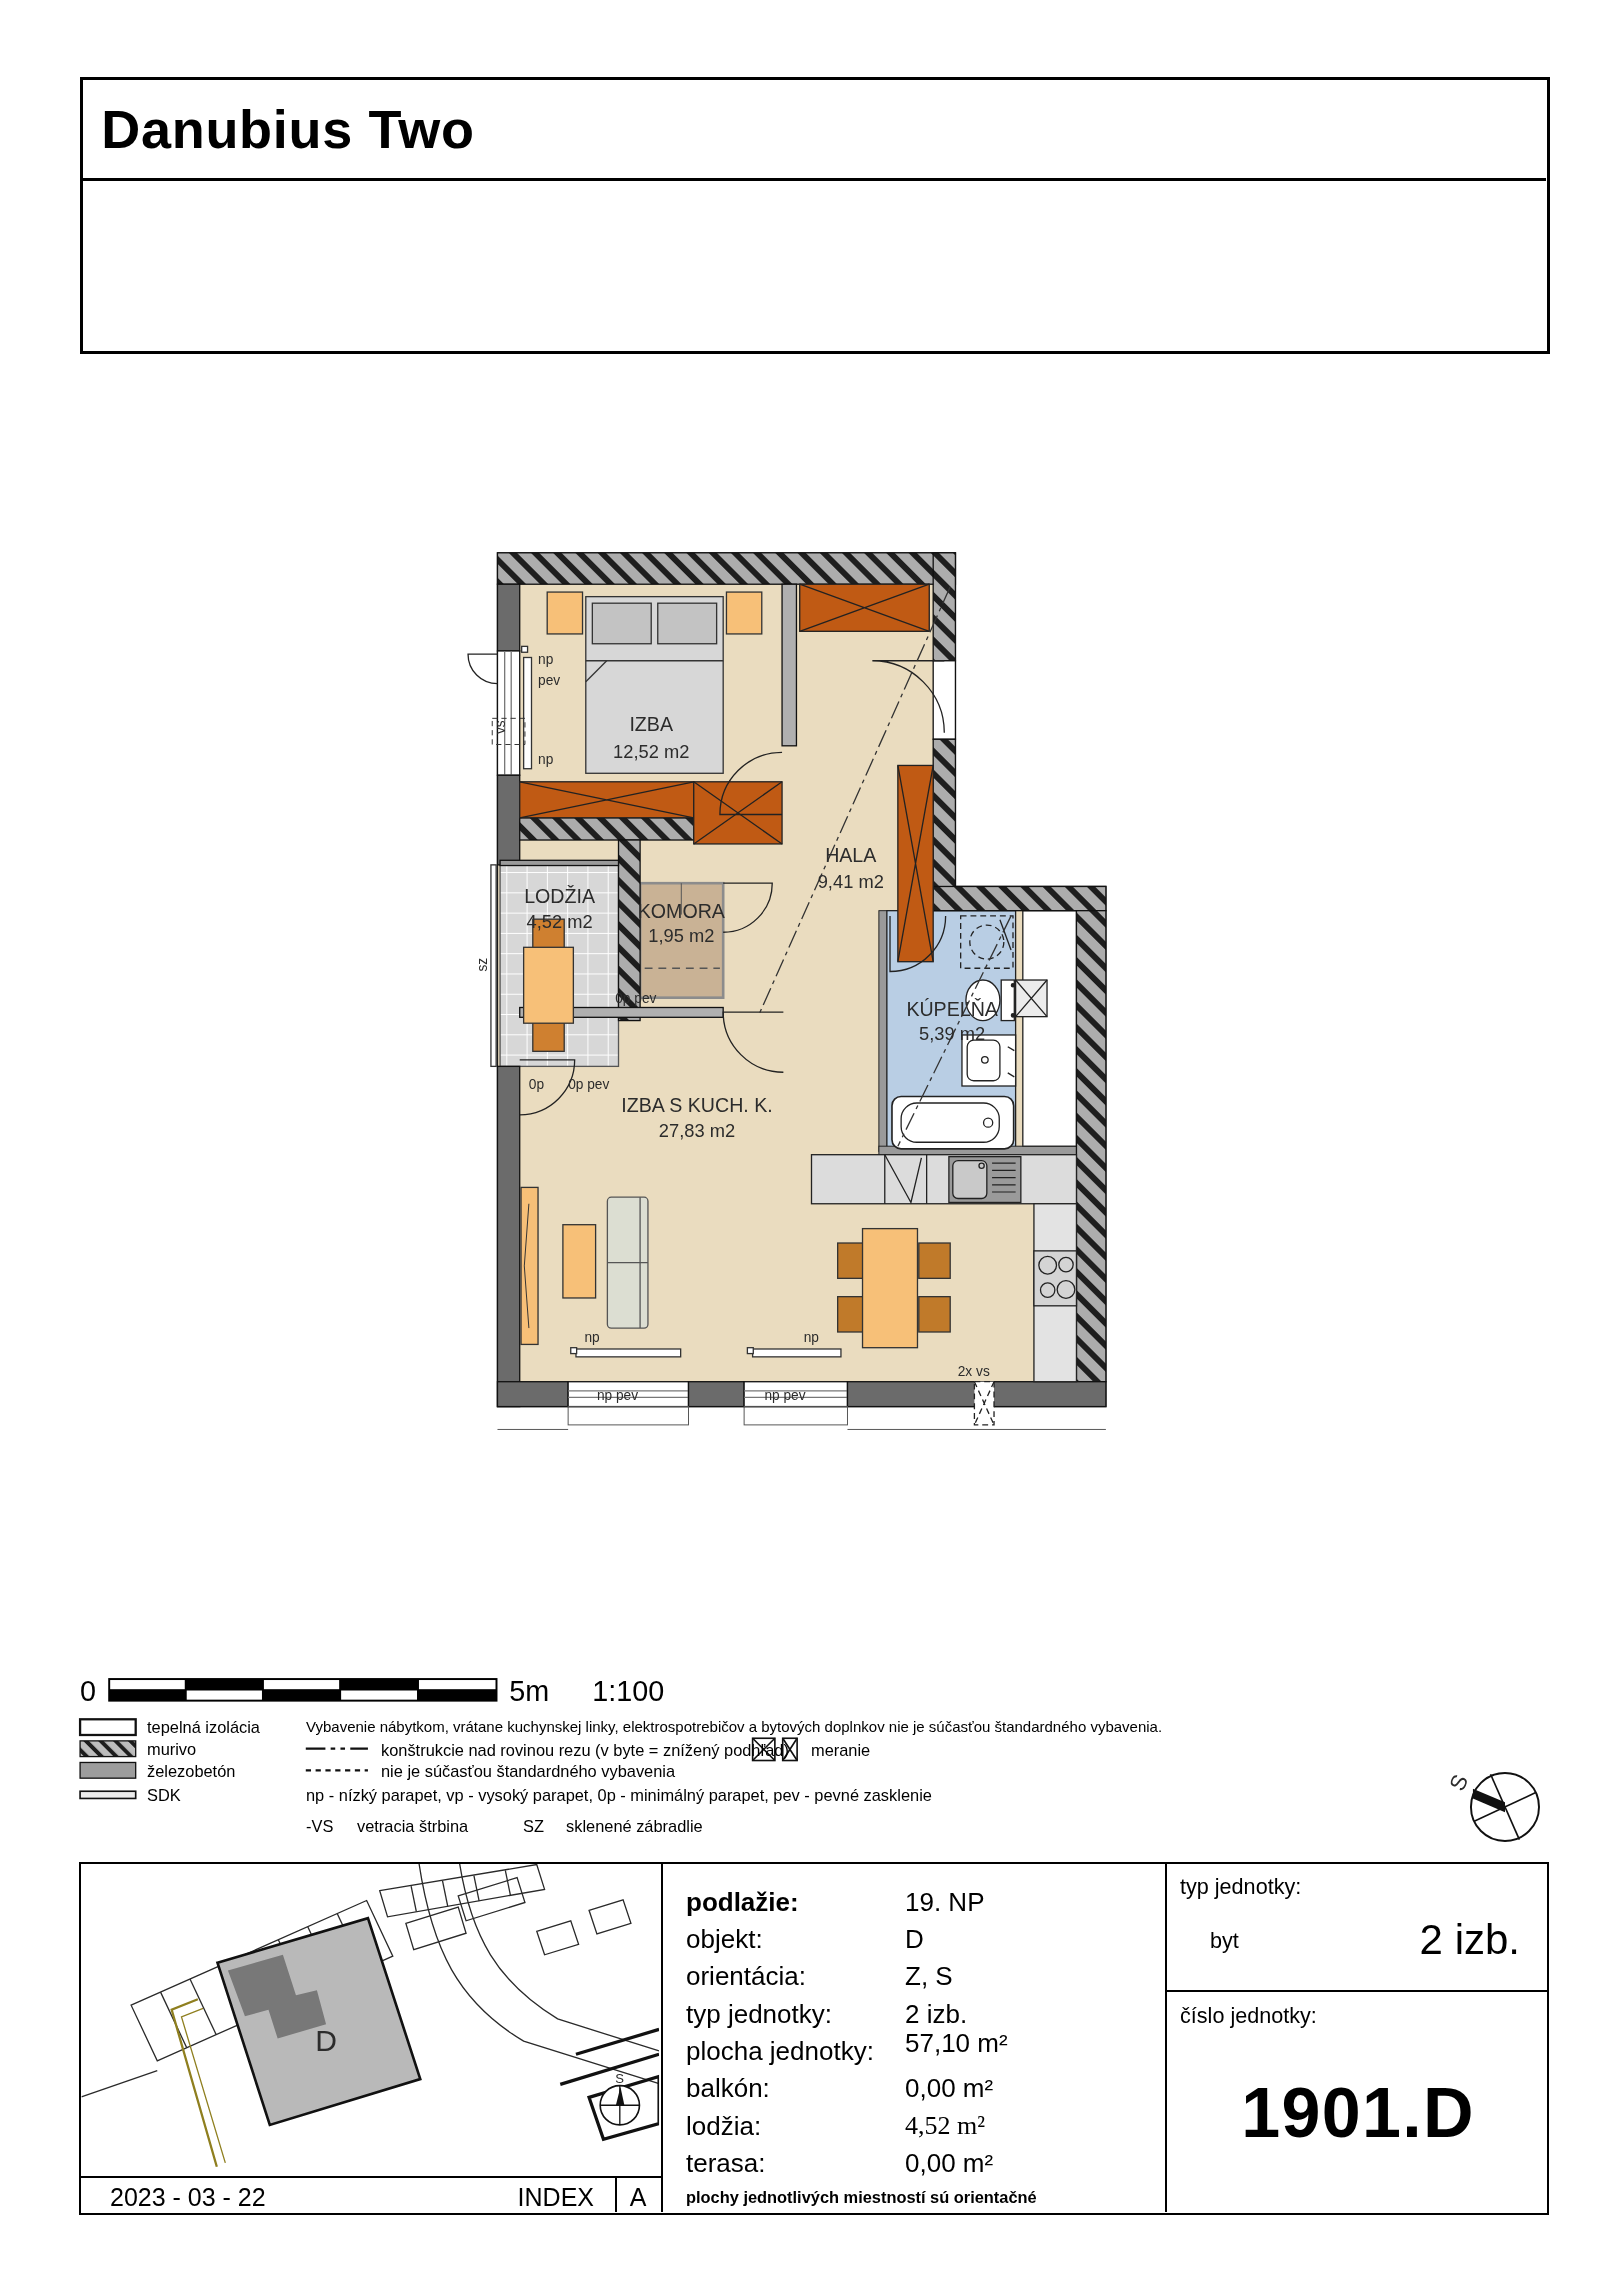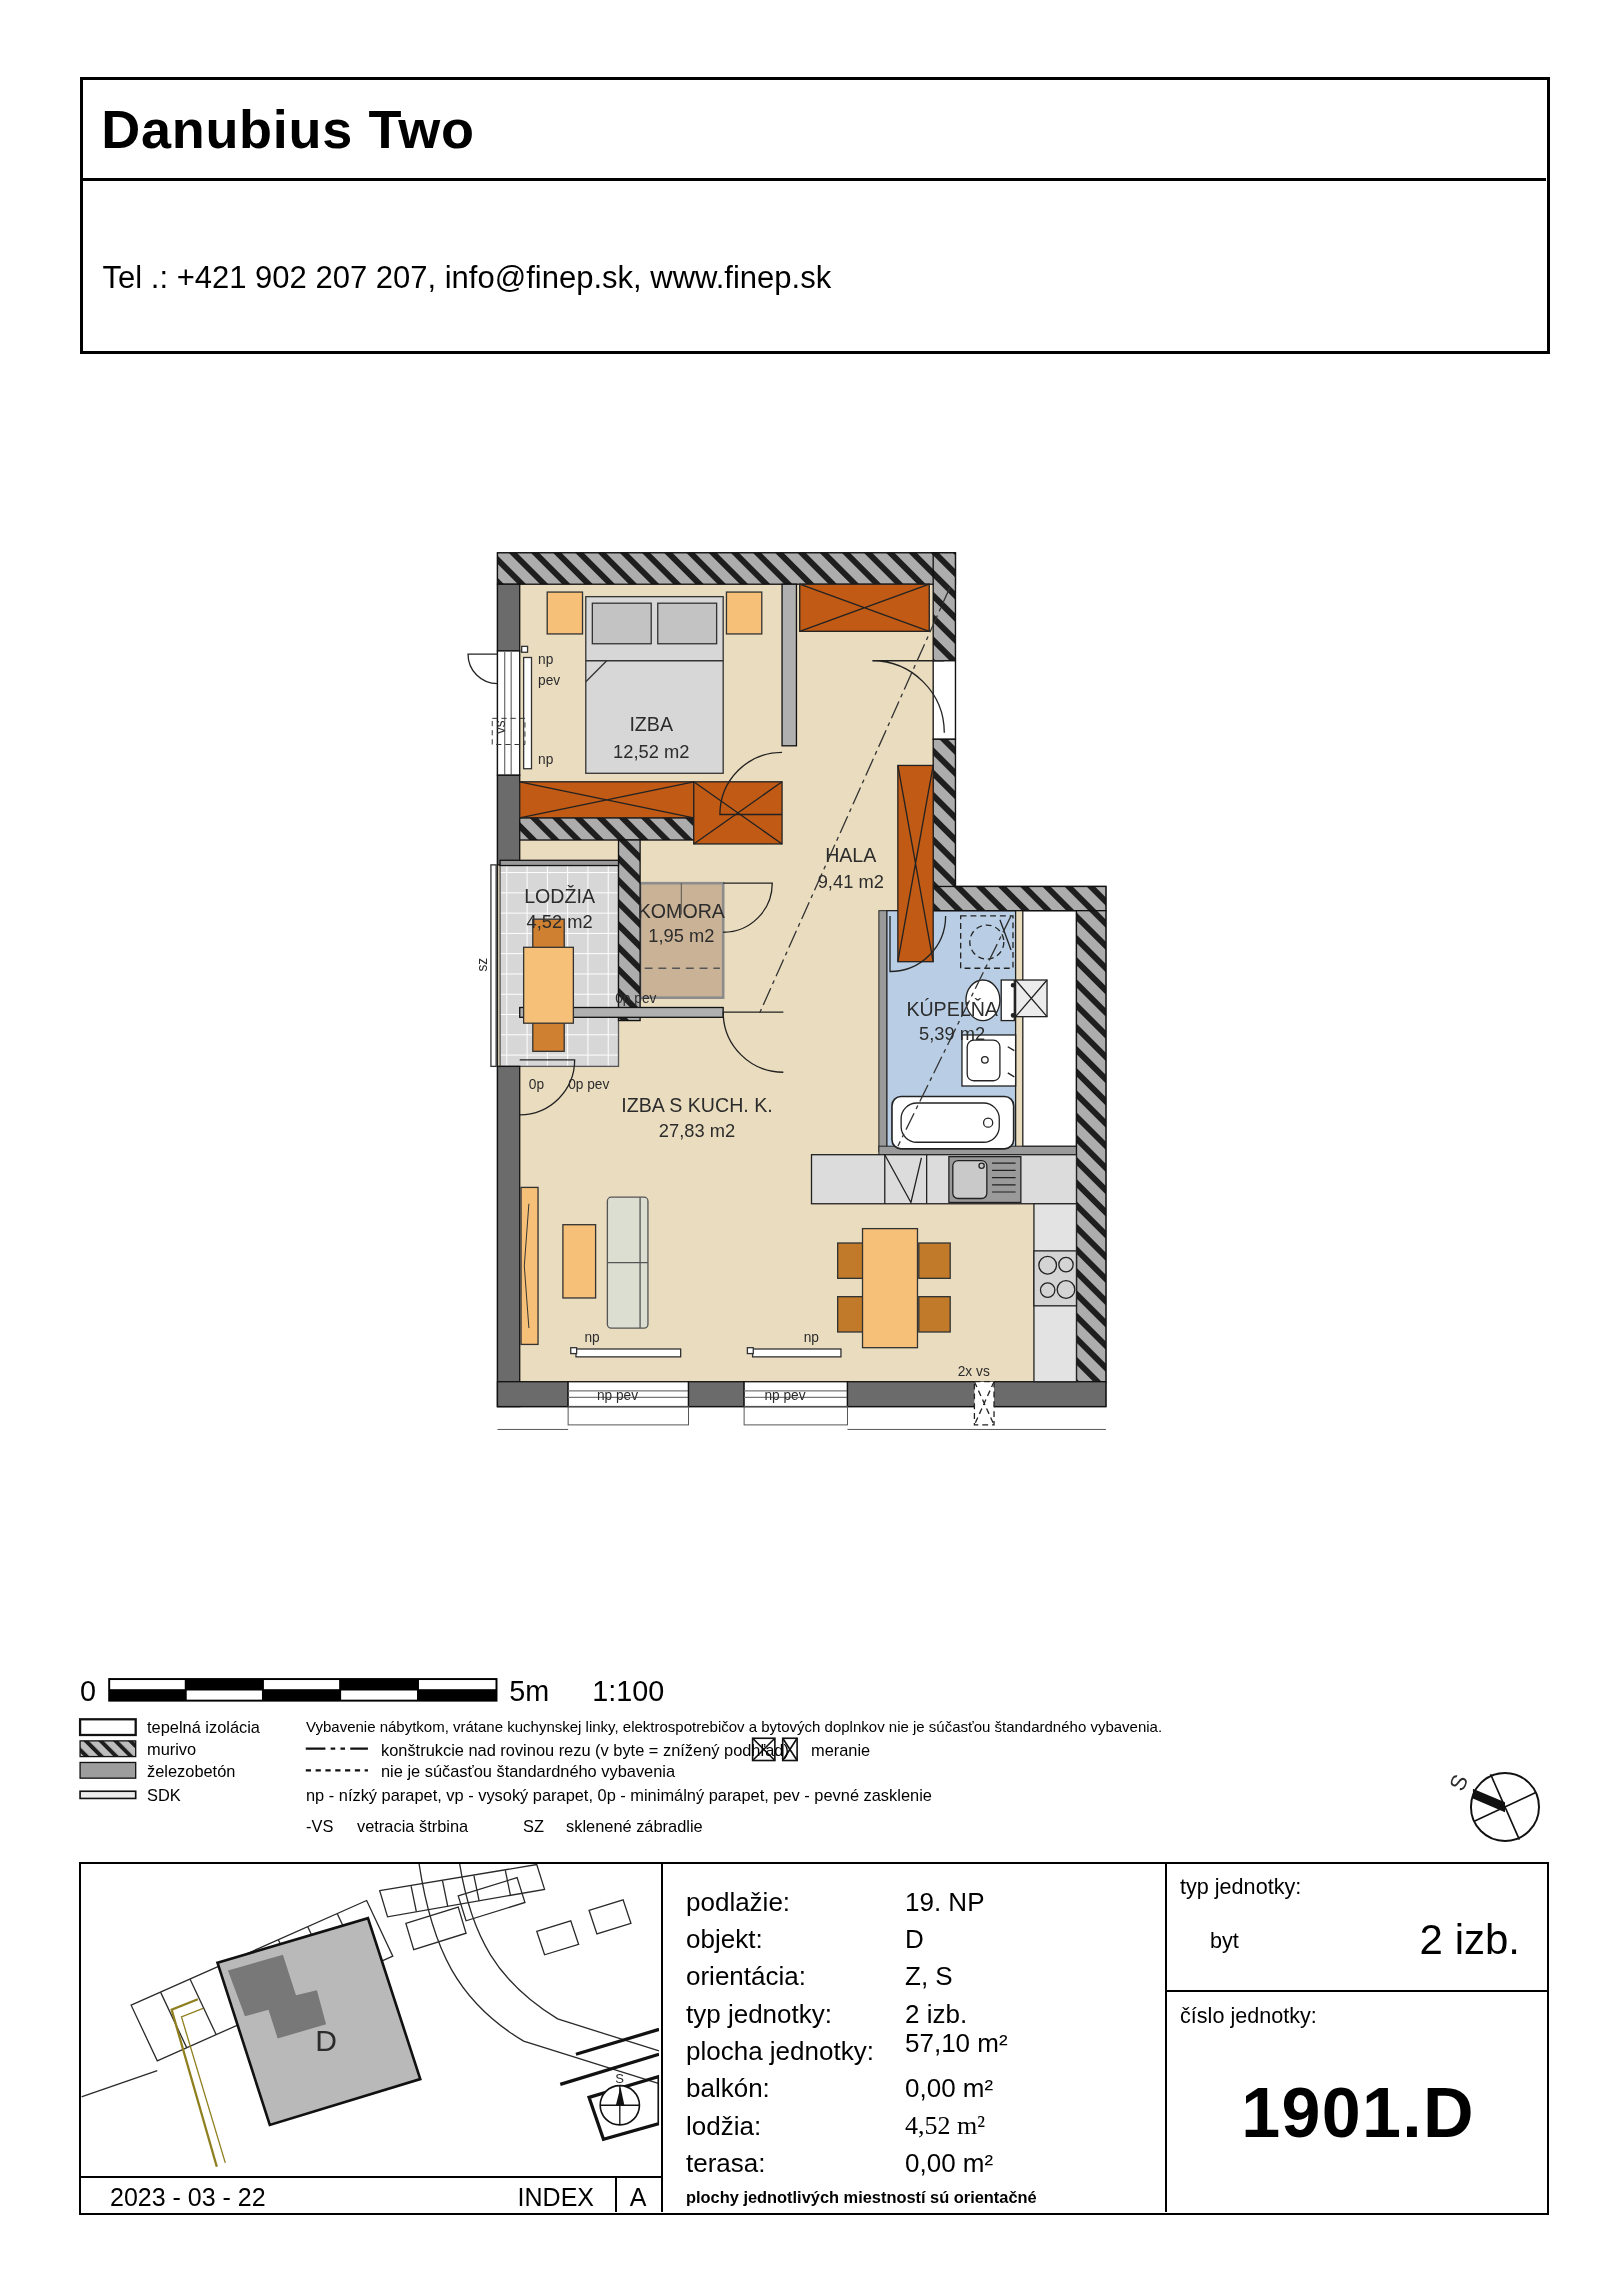--- a/index.html
+++ b/index.html
@@ -332,7 +332,6 @@
 <div class="abs" style="left:80px;top:77px;width:1470px;height:277px;border:3.3px solid #000;box-sizing:border-box;">
   <div class="title abs" style="left:18.3px;top:18.3px;">Danubius Two</div>
   <div class="hline" style="left:0;top:98px;width:1463px;height:2.6px;"></div>
-  <div class="addr abs" style="left:19.6px;top:180px;">Tel .: +421 902 207 207, info@finep.sk, www.finep.sk</div>
 </div>
 
 <div>

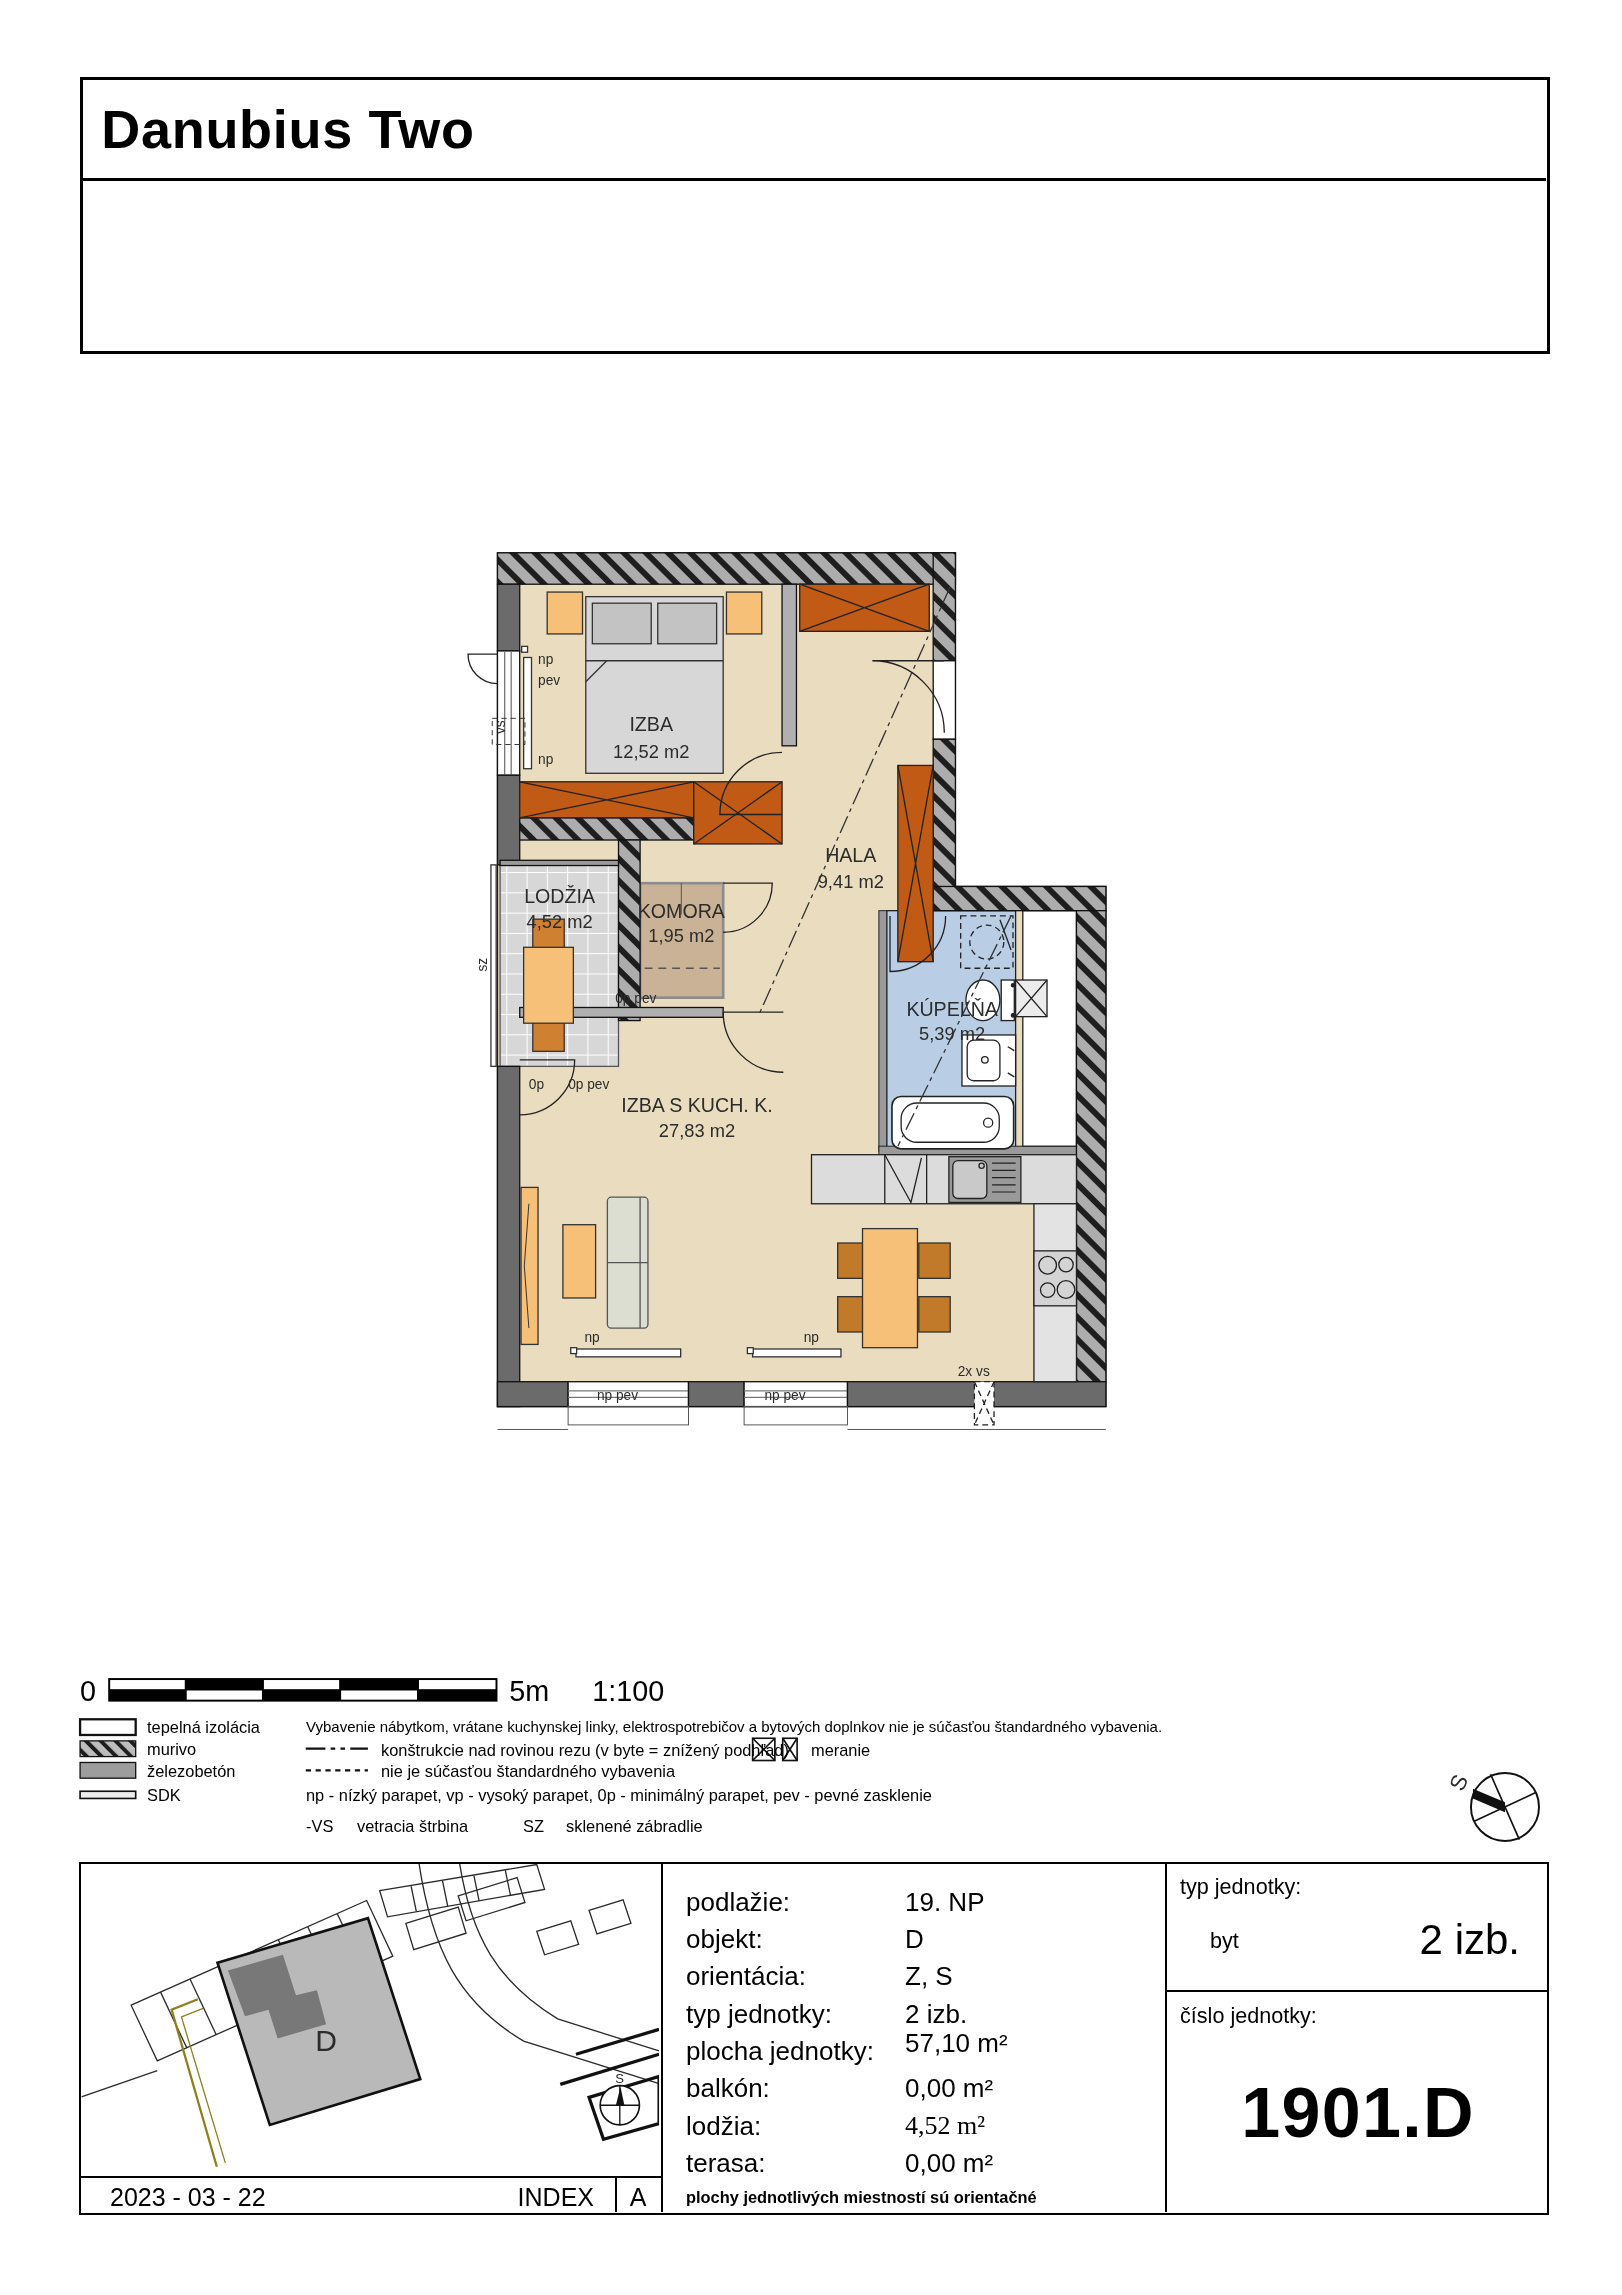--- a/index.html
+++ b/index.html
@@ -365,7 +365,7 @@
 
   <div>
     <div>
-        <span class="tbl-label abs" style="left:605px;top:23px;">podlažie:</span>
+        <span class="tbl-label abs" style="left:605px;top:23px;font-weight:bold;">podlažie:</span>
         <span class="tbl-value abs" style="left:824px;top:23px;width:242px;">19. NP</span>
       </div>
     <div>

